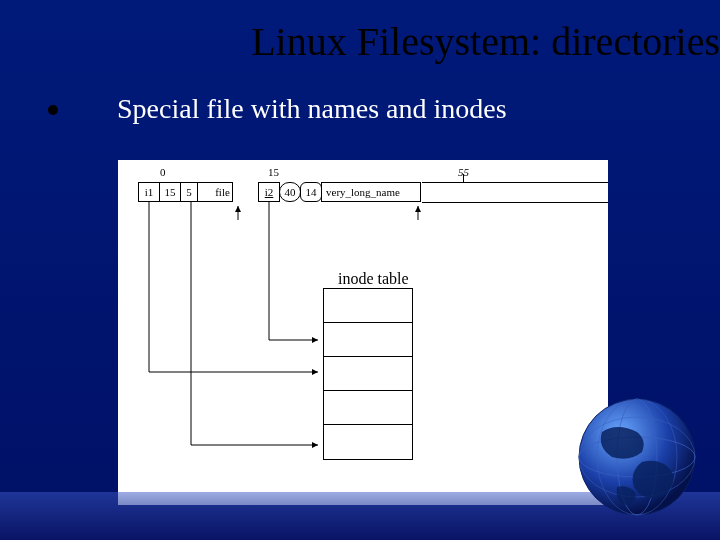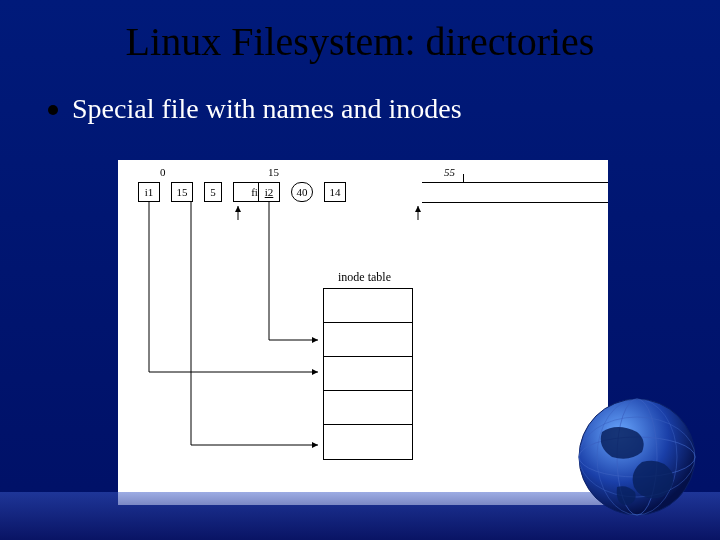--- a/index.html
+++ b/index.html
@@ -13,7 +13,7 @@
   .title {
     color: #000;
     font-size: 40px;
-    text-align: center;
+    text-align: right;
     padding-top: 18px;
     font-weight: normal;
   }

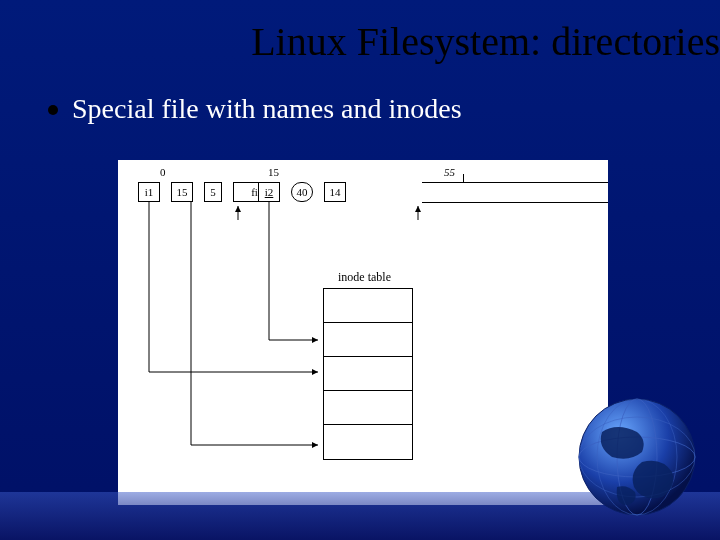--- a/index.html
+++ b/index.html
@@ -34,6 +34,7 @@
   .bullet-text {
     color: #fff;
     font-size: 28px;
+    margin-left: 45px;
   }
   .diagram-wrap {
     position: absolute;

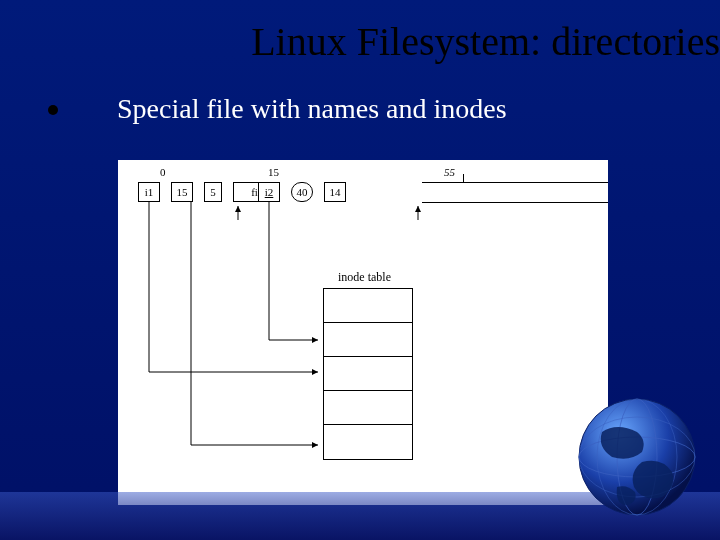--- a/index.html
+++ b/index.html
@@ -107,7 +107,7 @@
 
     <div class="rlabel" style="left:42px;">0</div>
     <div class="rlabel" style="left:150px;">15</div>
-    <div class="rlabel" style="left:326px;font-style:italic;">55</div>
+    <div class="rlabel" style="left:340px;font-style:italic;">55</div>
 
     <div class="row" style="left:20px;">
       <div class="cell" style="width:22px;">i1</div>

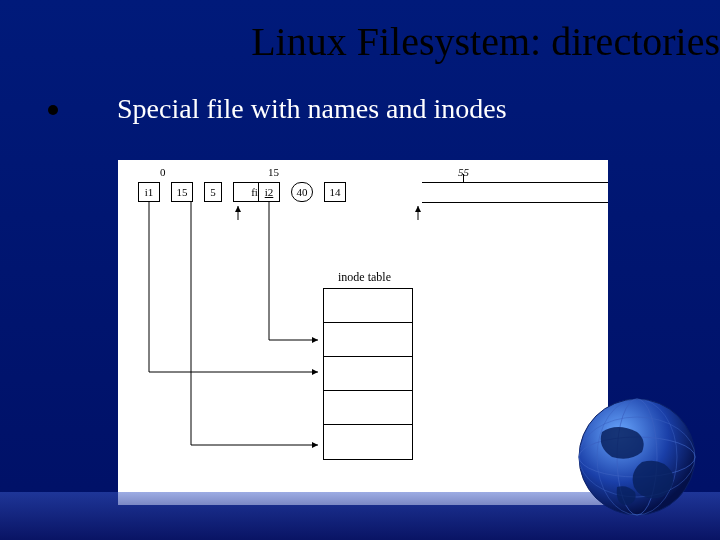--- a/index.html
+++ b/index.html
@@ -55,7 +55,7 @@
   
   .rlabel { position: absolute; top: 6px; font-size: 11px; }
   
-  .row { position: absolute; top: 22px; height: 20px; display: flex; gap: 12px; }
+  .row { position: absolute; top: 22px; height: 20px; display: flex; }
   .cell {
     border: 1px solid #000;
     height: 20px;

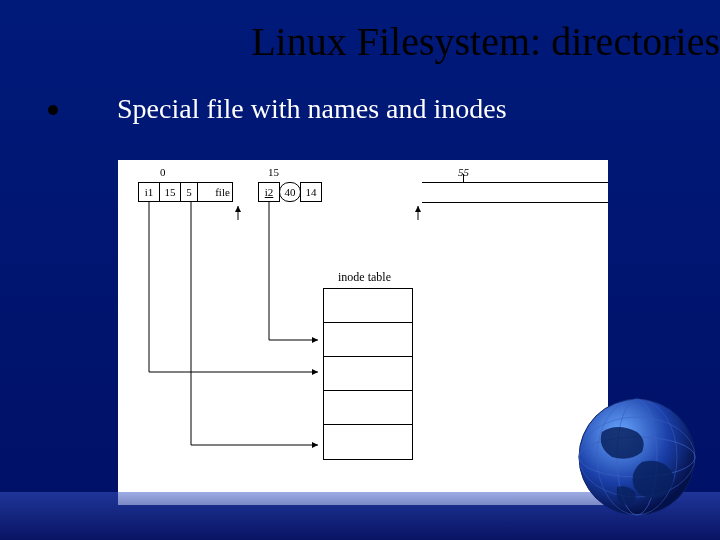--- a/index.html
+++ b/index.html
@@ -119,7 +119,7 @@
     <div class="row" style="left:140px;">
       <div class="cell" style="width:22px;text-decoration:underline;">i2</div>
       <div class="cell" style="width:22px;border-radius:10px;">40</div>
-      <div class="cell" style="width:22px;">14</div>
+      <div class="cell" style="width:22px;border-radius:6px;">14</div>
     </div>
 
     <div class="tail-top" style="left:304px; right:0;"></div>

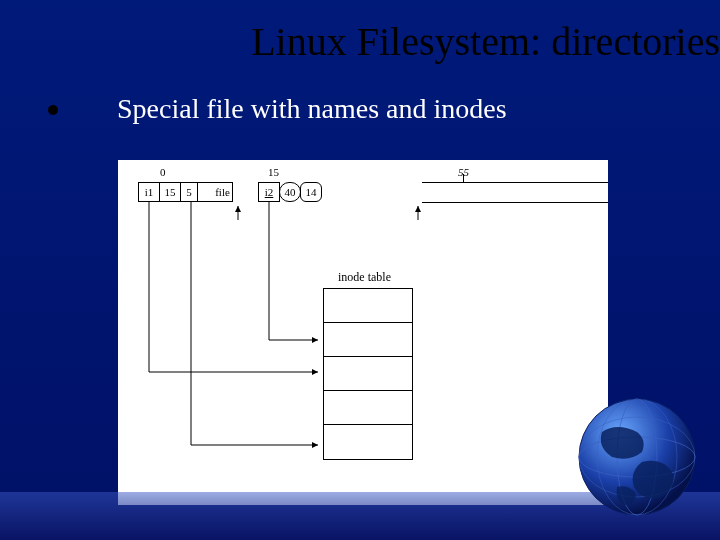--- a/index.html
+++ b/index.html
@@ -120,6 +120,7 @@
       <div class="cell" style="width:22px;text-decoration:underline;">i2</div>
       <div class="cell" style="width:22px;border-radius:10px;">40</div>
       <div class="cell" style="width:22px;border-radius:6px;">14</div>
+      <div class="cell" style="width:100px;justify-content:flex-start;padding-left:4px;">very_long_name</div>
     </div>
 
     <div class="tail-top" style="left:304px; right:0;"></div>

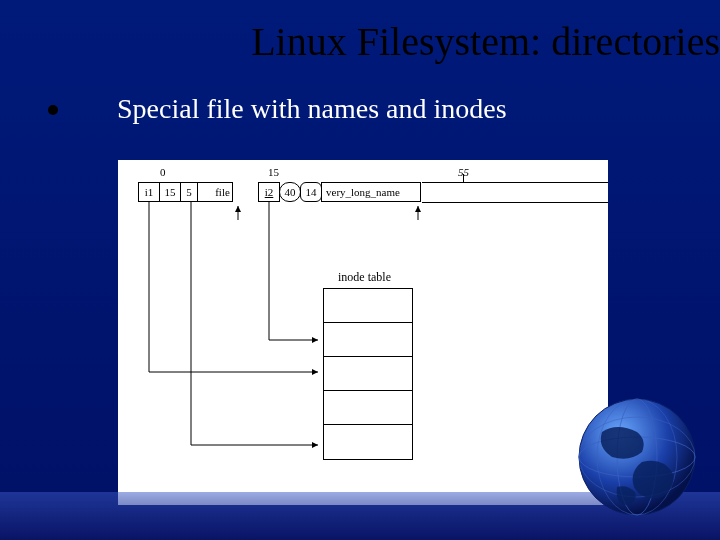--- a/index.html
+++ b/index.html
@@ -69,7 +69,7 @@
   .tail-top { position:absolute; top:22px; height:0; border-top:1px solid #000; }
   .tail-bot { position:absolute; top:42px; height:0; border-top:1px solid #000; }
   
-  .itable-label { position:absolute; font-size:12px; }
+  .itable-label { position:absolute; font-size:16px; }
   .itable {
     position: absolute;
     border: 1px solid #000;

